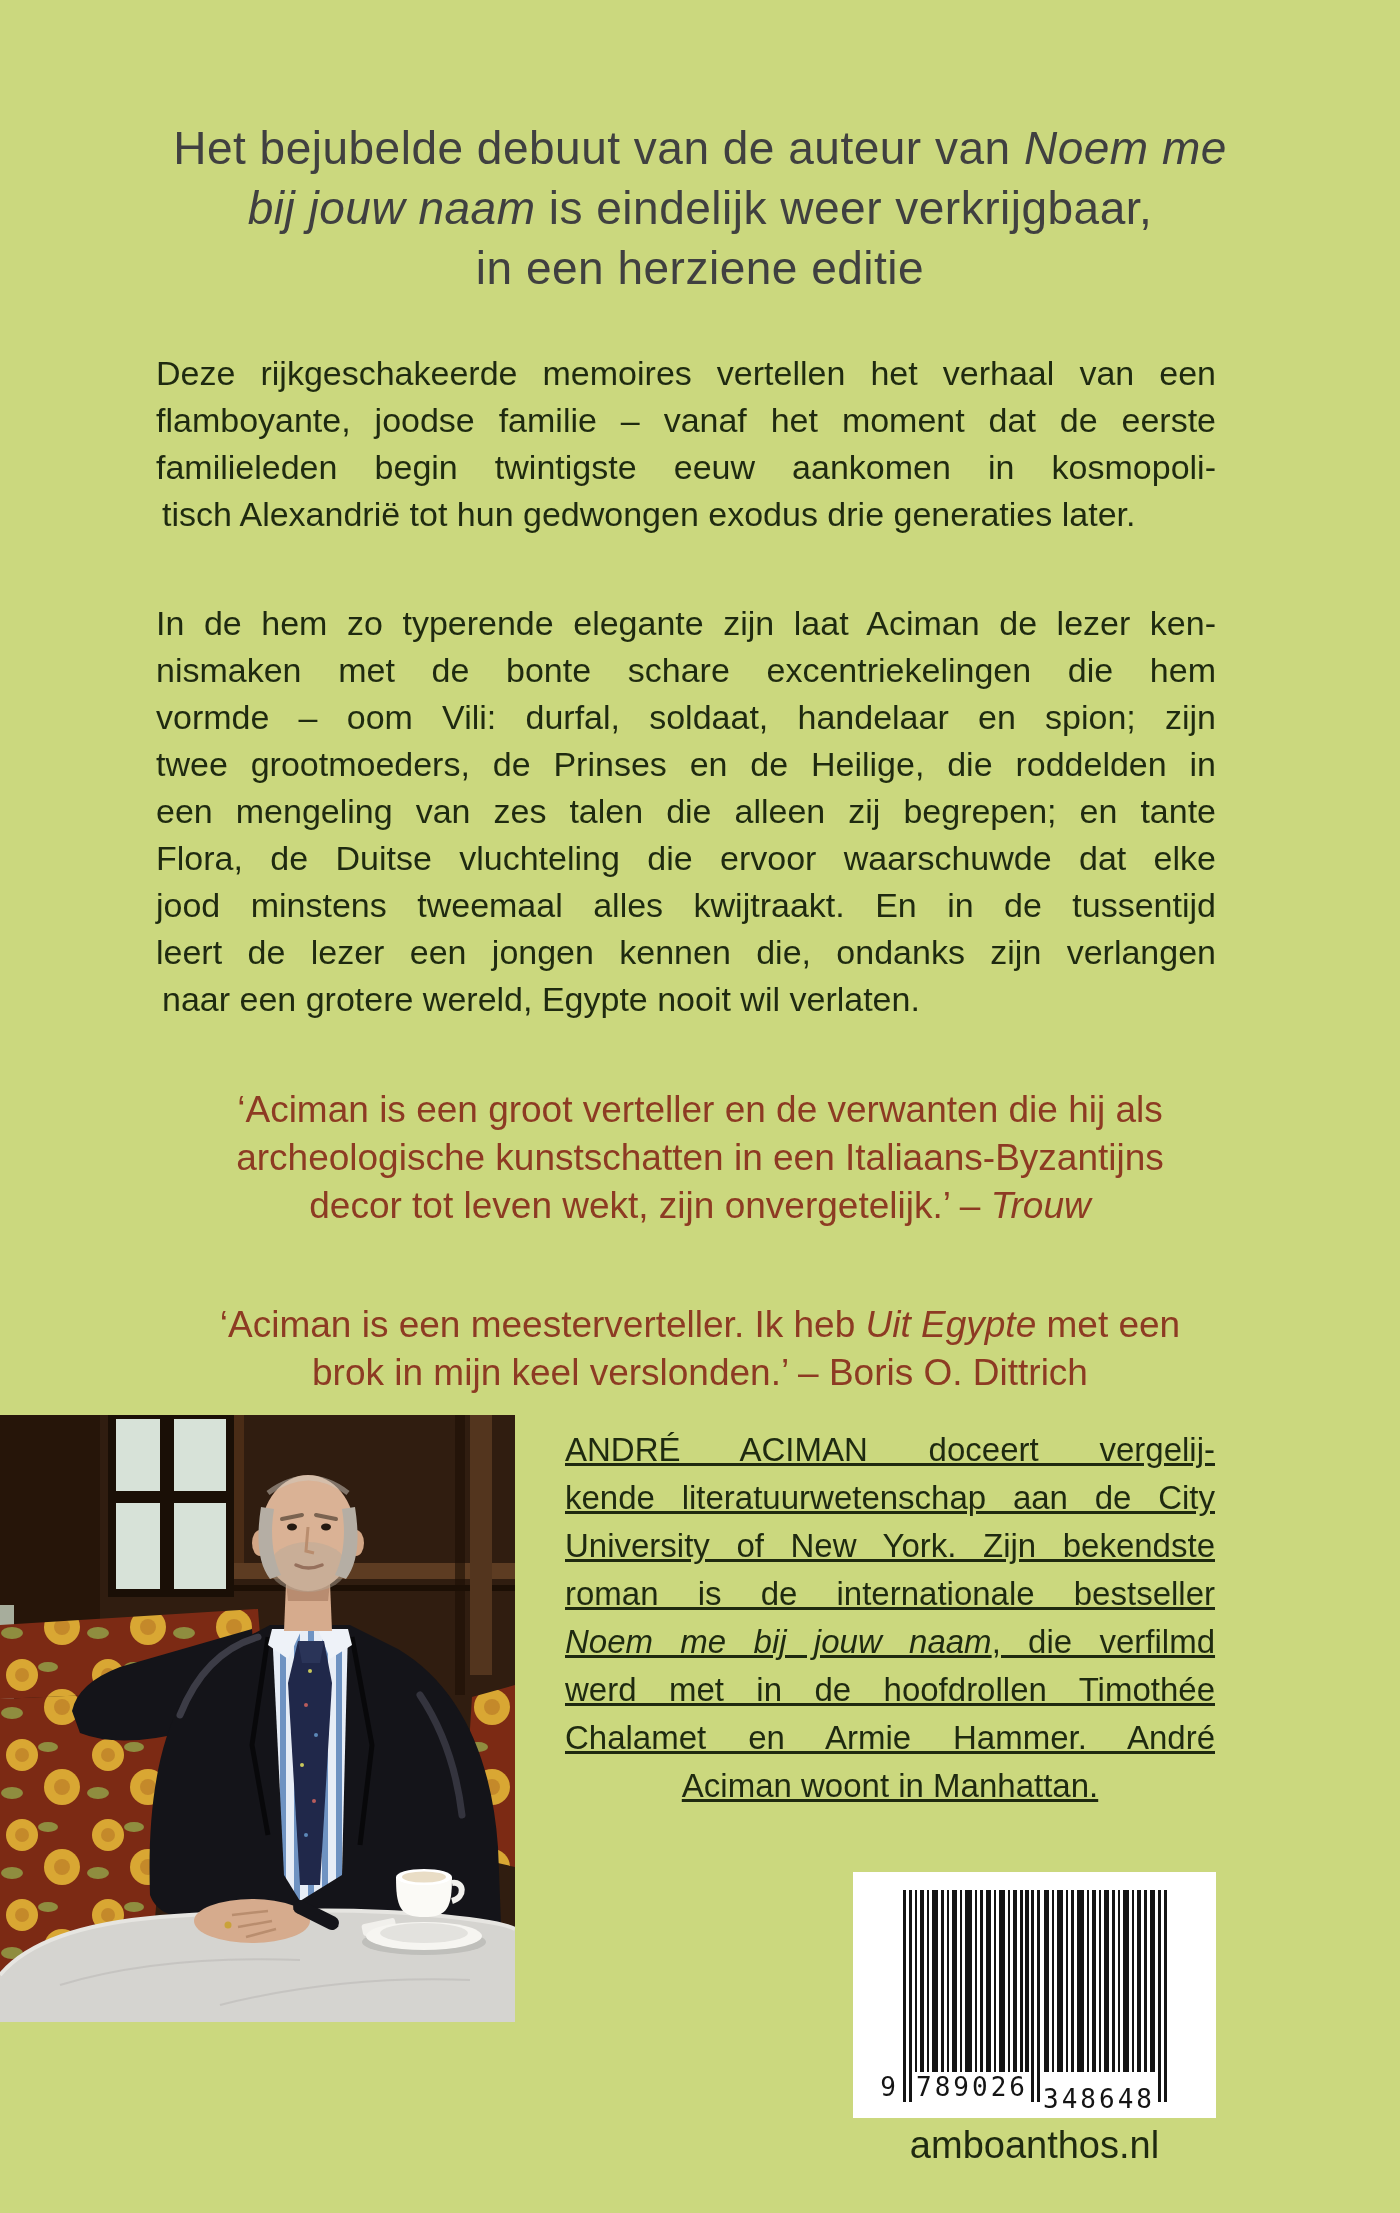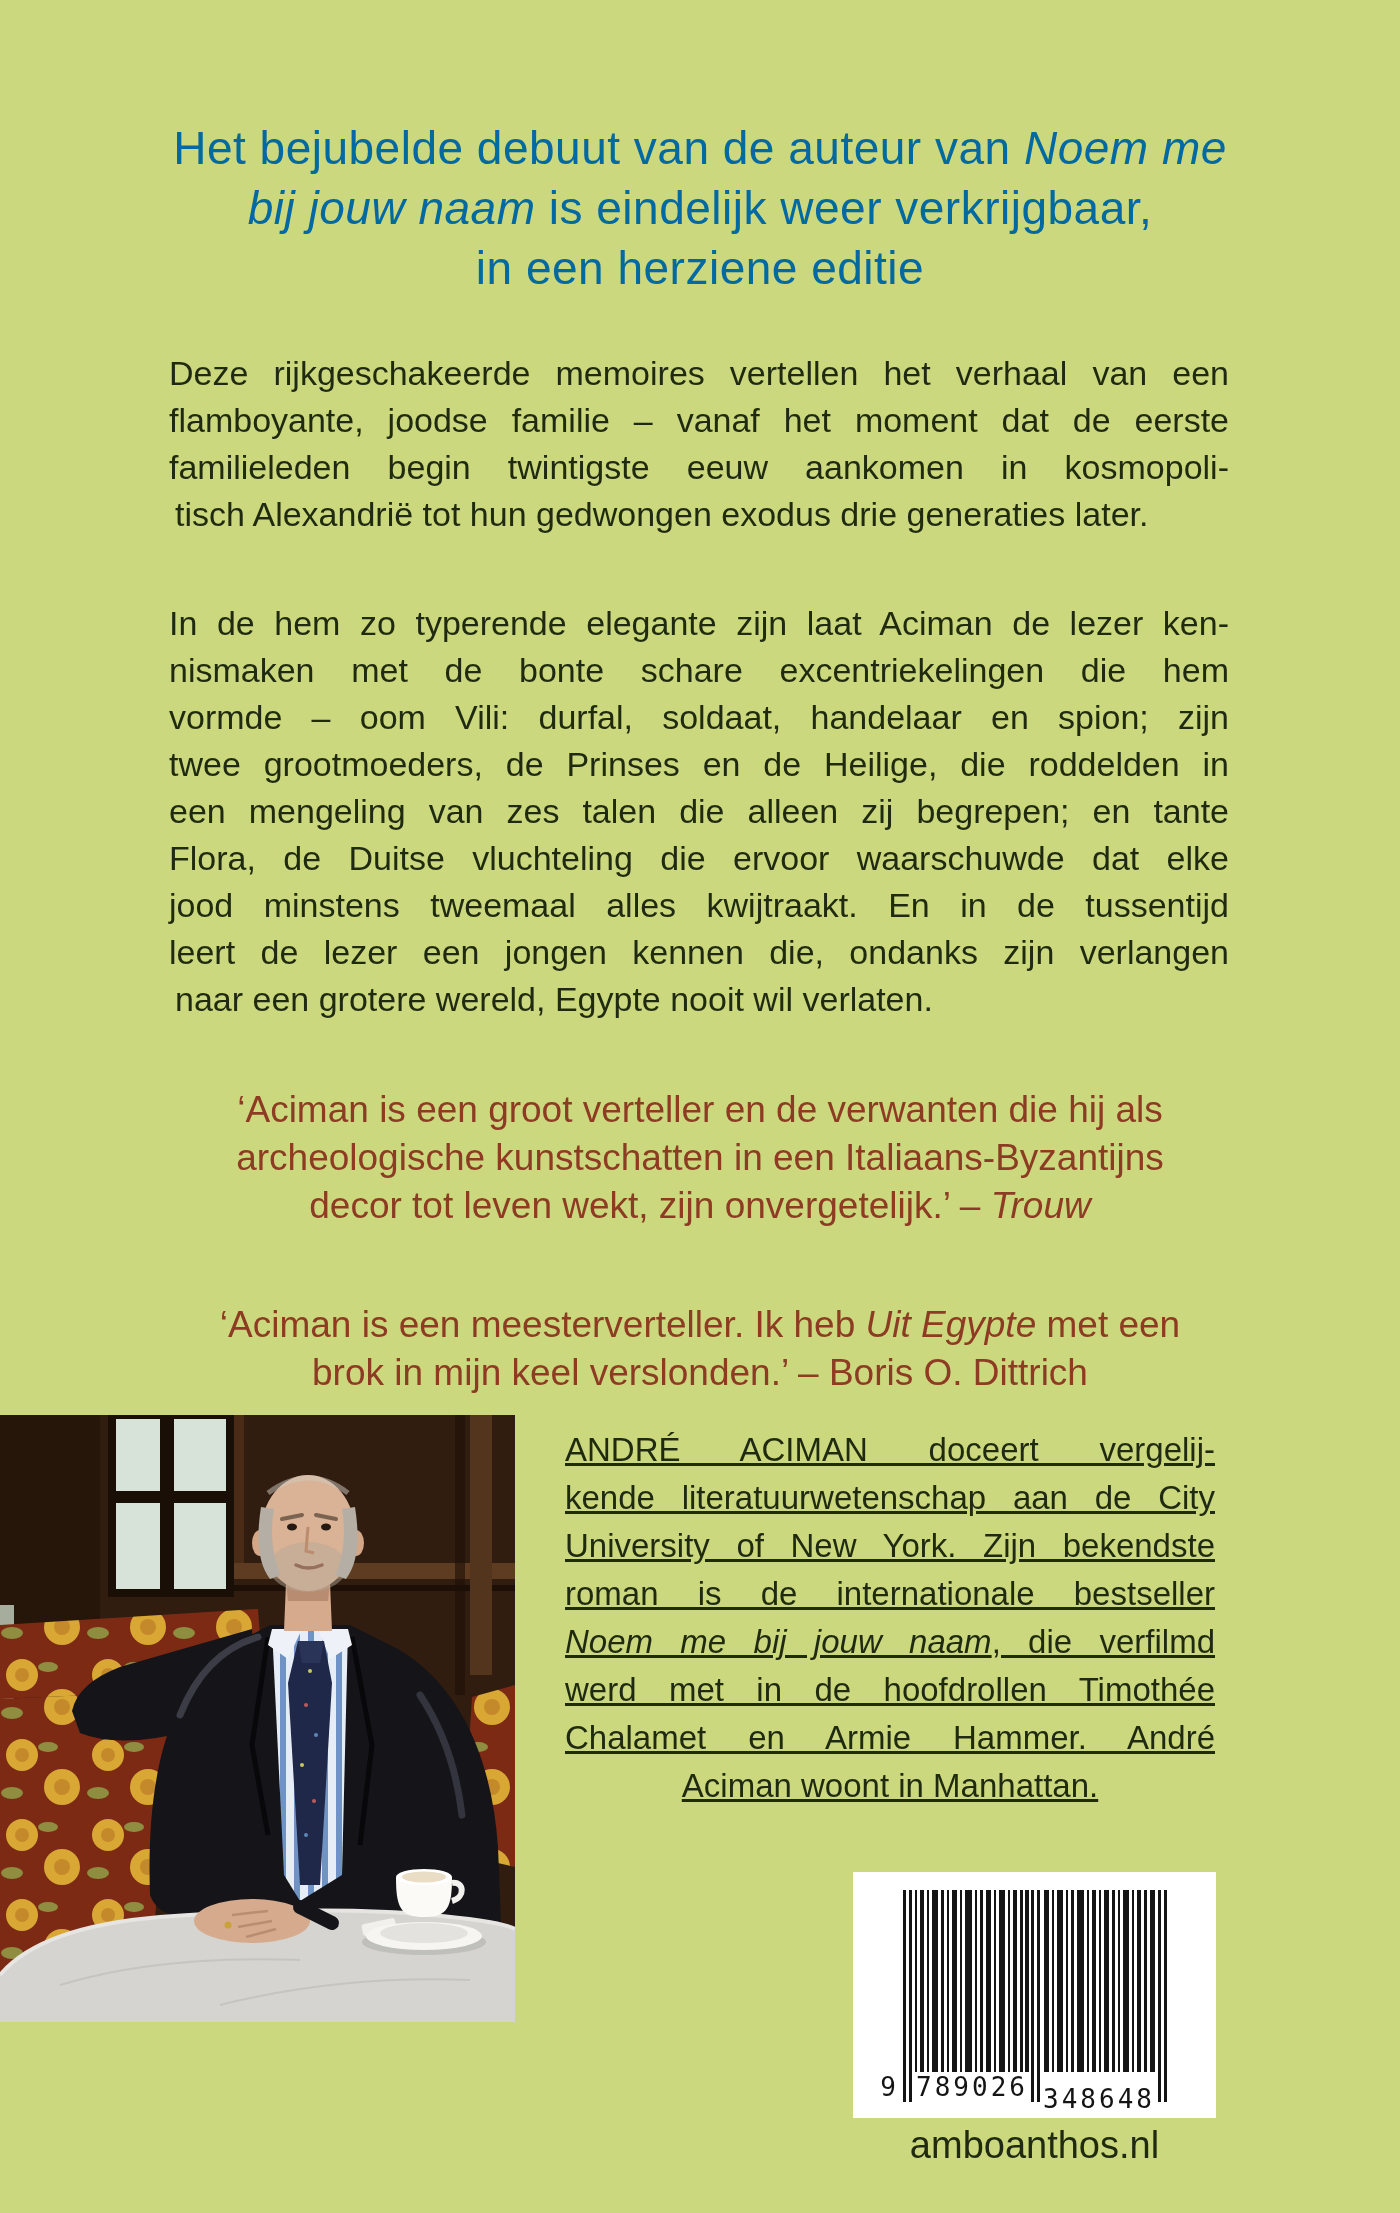--- a/index.html
+++ b/index.html
@@ -13,7 +13,7 @@
   }
   .headline{
     position:absolute;top:118px;left:100px;width:1200px;
-    text-align:center;color:#0369a1;
+    text-align:center;color:#404040;
     font-size:46px;line-height:60px;letter-spacing:.5px;
   }
   .it{font-style:italic;}

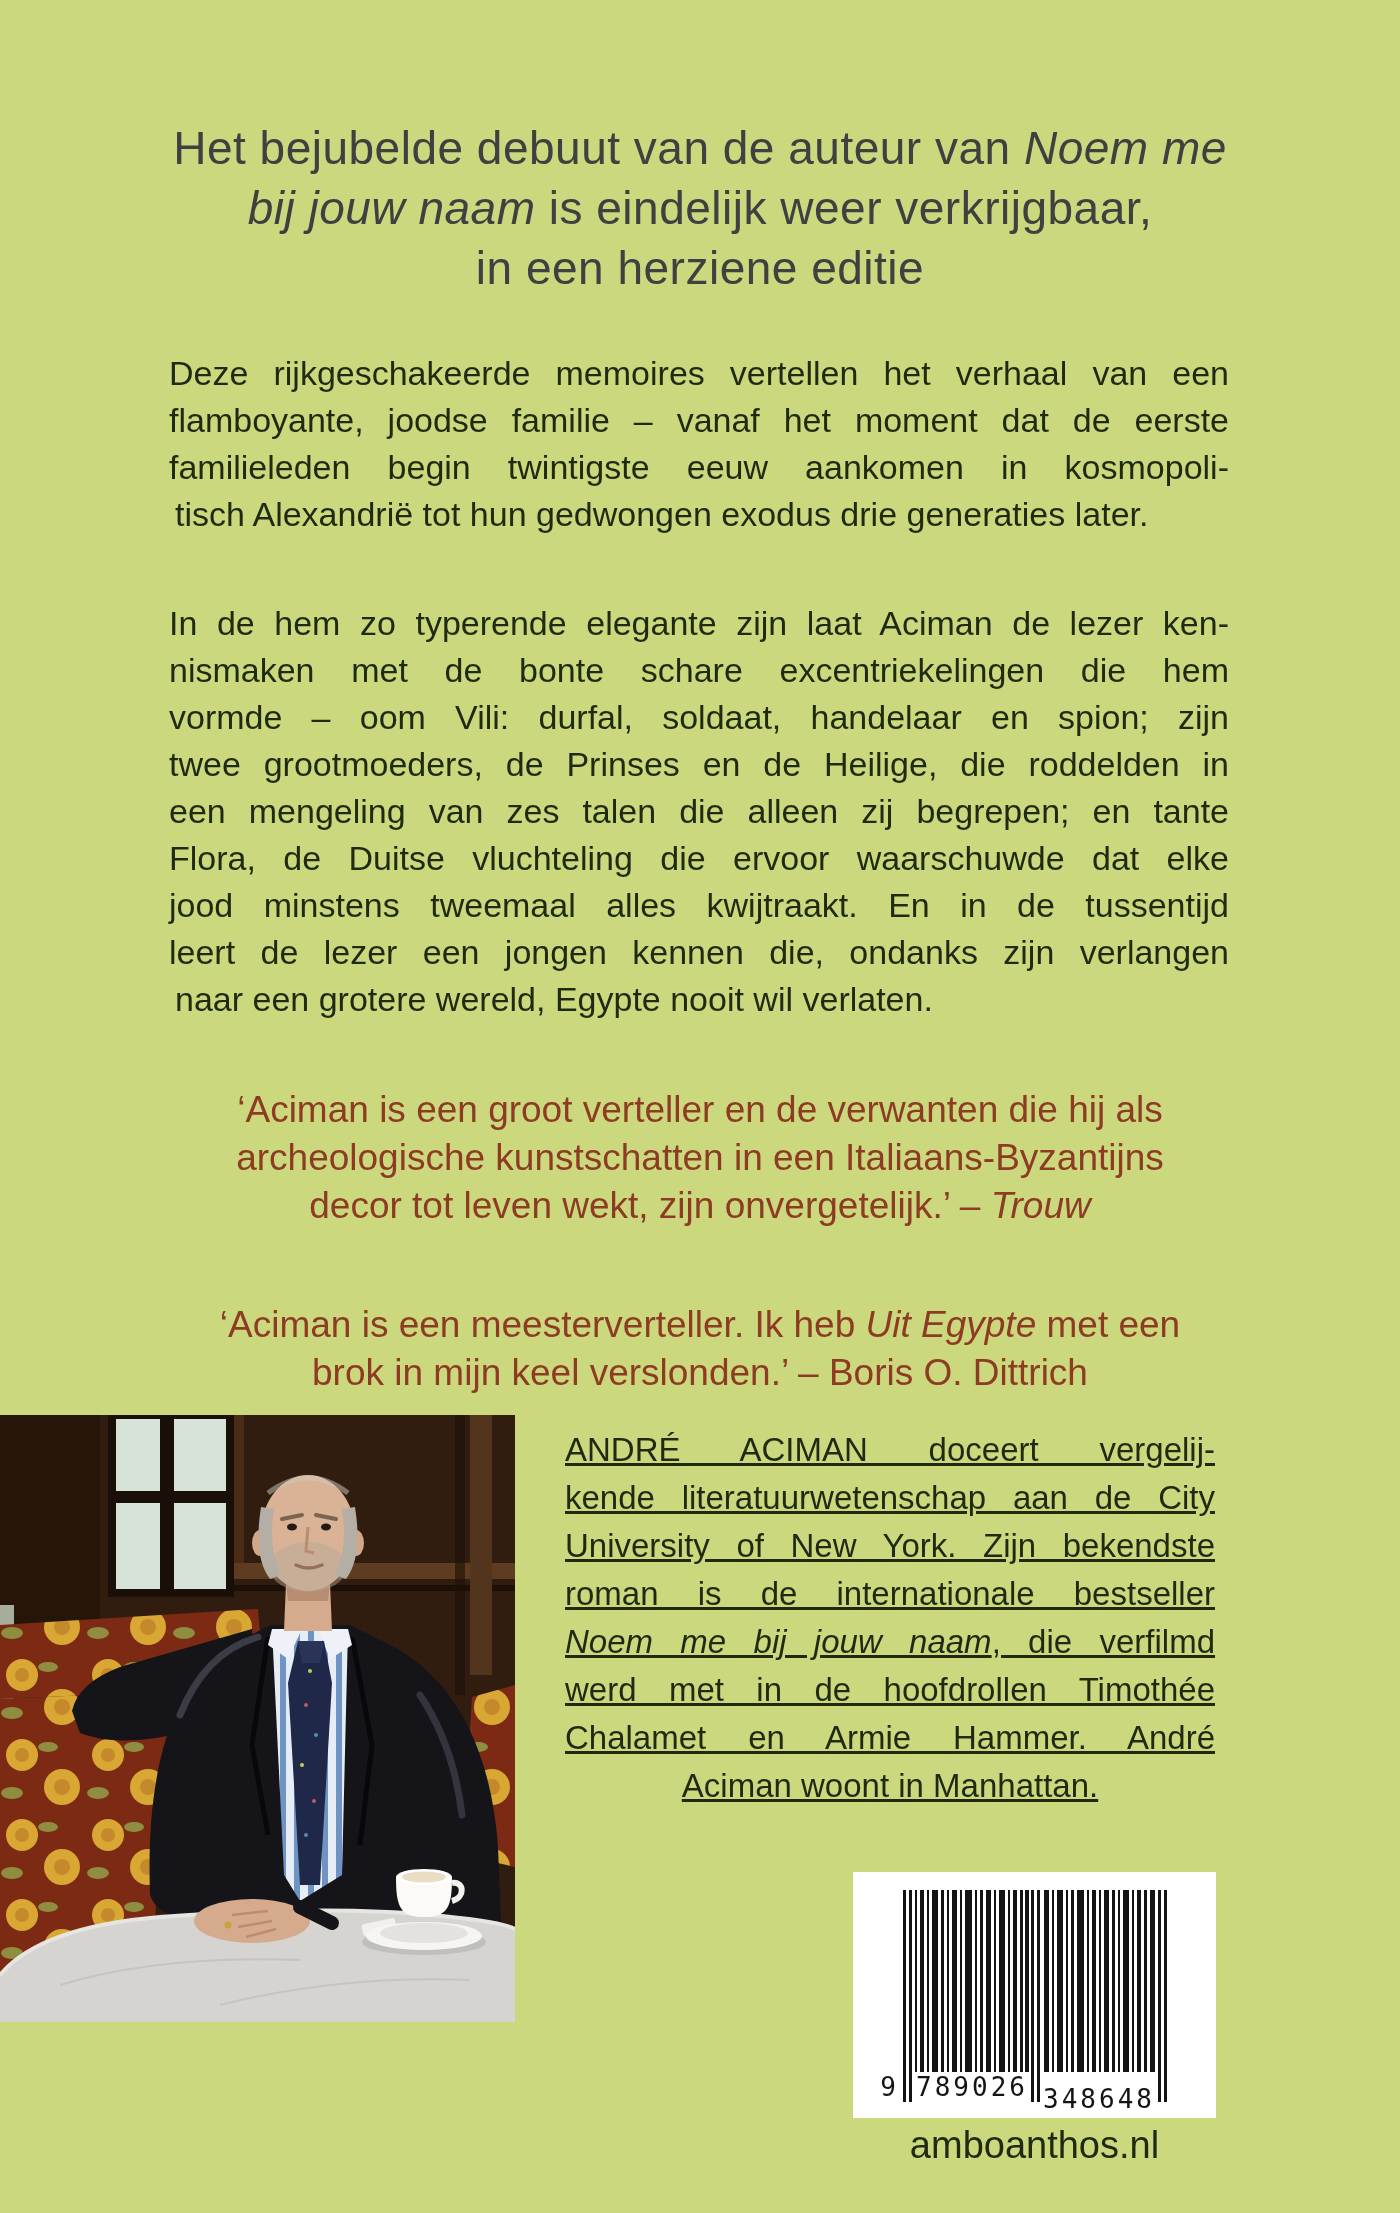--- a/index.html
+++ b/index.html
@@ -18,7 +18,7 @@
   }
   .it{font-style:italic;}
   .para{
-    position:absolute;left:169px;width:1060px;
+    position:absolute;left:156px;width:1060px;
     font-size:34px;line-height:47px;color:#1f2a10;
   }
   .para .jline{height:47px;text-align:justify;text-align-last:justify;}

